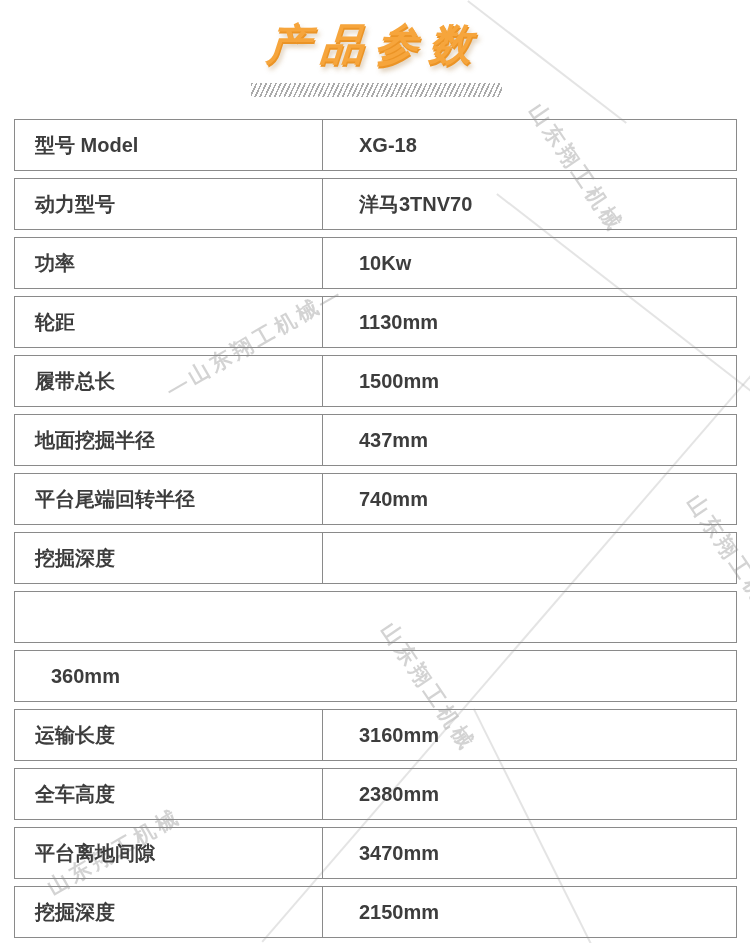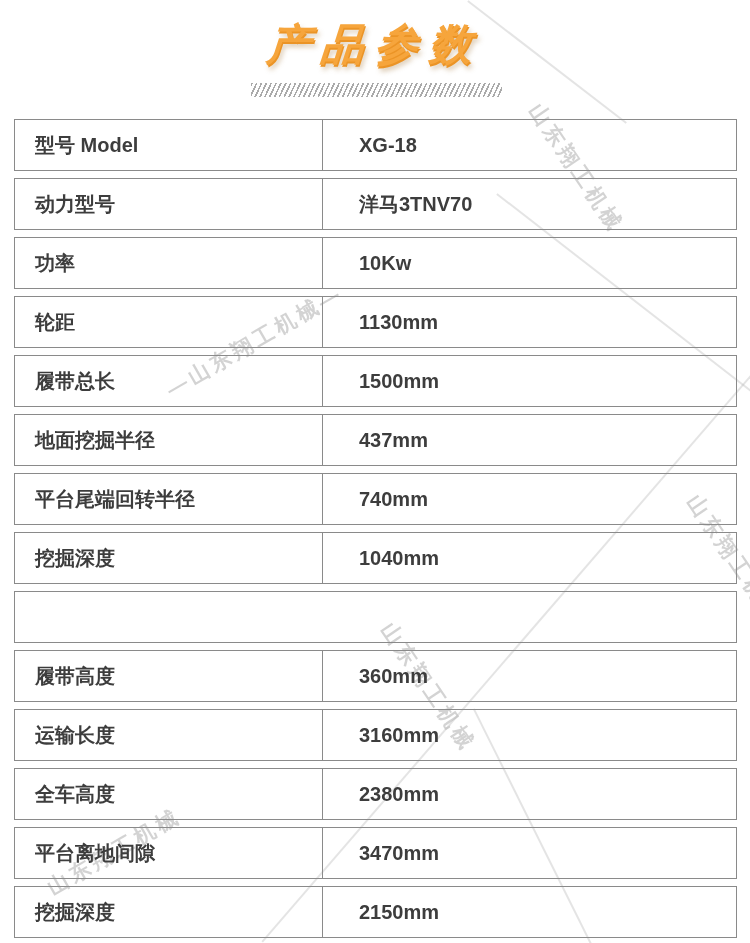--- a/index.html
+++ b/index.html
@@ -136,7 +136,6 @@
 
   <div class="row">
     <div class="cell cell-label">挖掘深度</div>
-    <div class="cell cell-value">1040mm</div>
   </div>
 
   <div class="row">

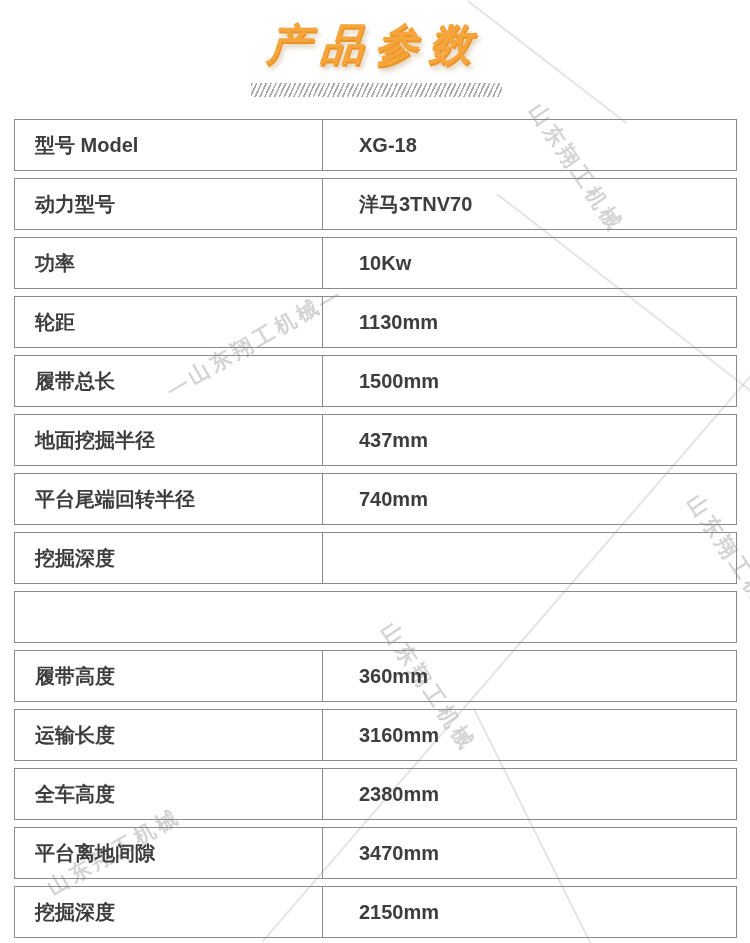--- a/index.html
+++ b/index.html
@@ -142,7 +142,6 @@
   </div>
 
   <div class="row">
-    <div class="cell cell-label">履带高度</div>
     <div class="cell cell-value">360mm</div>
   </div>
 

